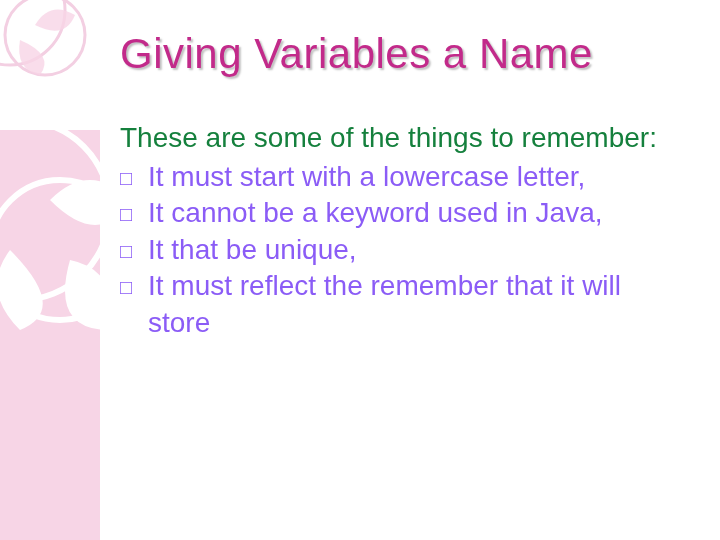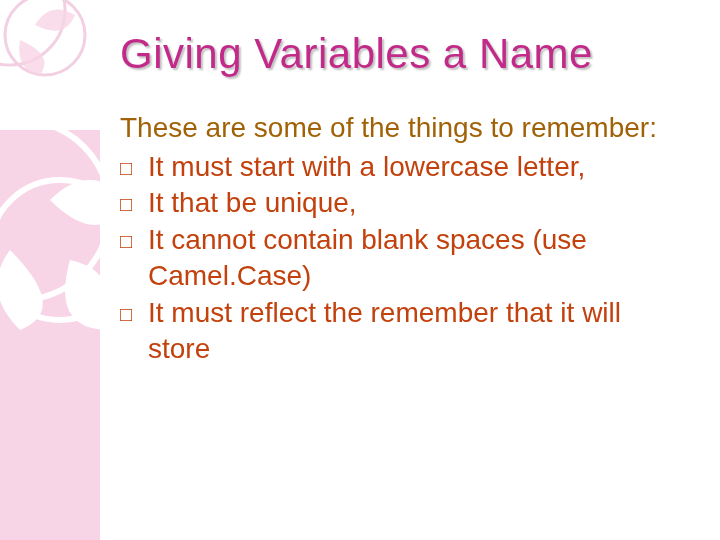--- a/index.html
+++ b/index.html
@@ -47,7 +47,7 @@
     font-size: 42px;
     color: #c22a8a;
     text-shadow: 2px 2px 2px rgba(0,0,0,0.25);
-    margin: 0 0 32px 0;
+    margin: 0 0 42px 0;
     font-weight: 400;
     letter-spacing: 0.5px;
   }

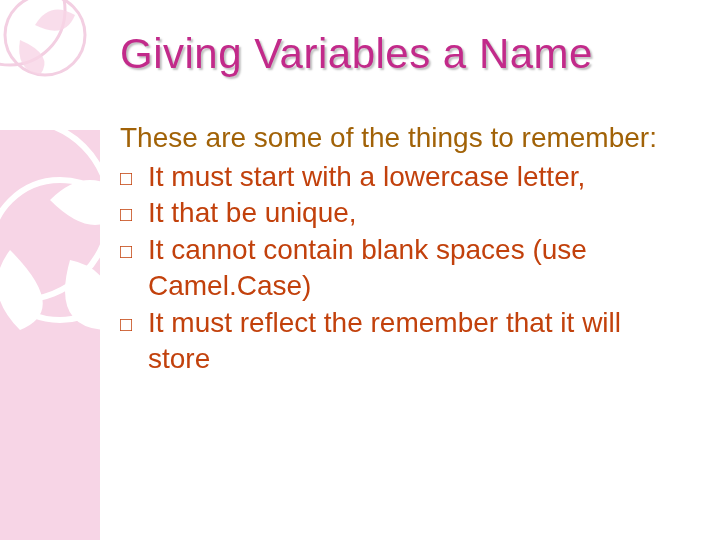--- a/index.html
+++ b/index.html
@@ -53,7 +53,7 @@
   }
   .intro {
     font-size: 28px;
-    color: #a16207;
+    color: #15803d;
     margin: 0 0 4px 0;
     line-height: 1.25;
   }

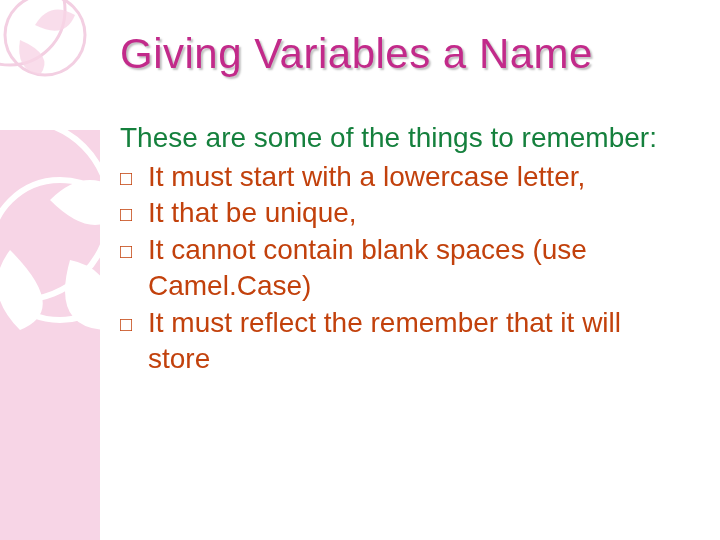--- a/index.html
+++ b/index.html
@@ -64,7 +64,7 @@
   }
   .bullets li {
     font-size: 28px;
-    color: #c2410c;
+    color: #8b5cf6;
     line-height: 1.3;
     padding-left: 28px;
     text-indent: -28px;

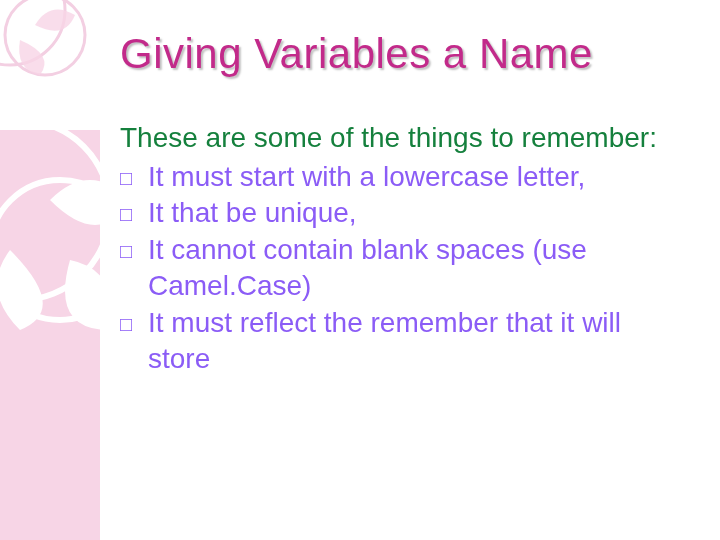--- a/index.html
+++ b/index.html
@@ -105,6 +105,7 @@
   <p class="intro">These are some of the things to remember:</p>
   <ul class="bullets">
     <li>It must start with a lowercase letter,</li>
+    <li>It cannot be a keyword used in Java,</li>
     <li>It that be unique,</li>
     <li>It cannot contain blank spaces (use Camel.Case)</li>
     <li>It must reflect the remember that it will store</li>

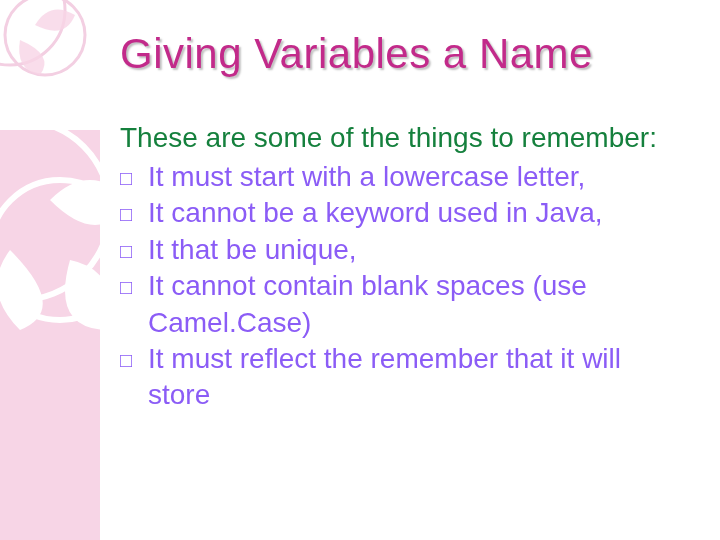--- a/index.html
+++ b/index.html
@@ -107,7 +107,6 @@
     <li>It must start with a lowercase letter,</li>
     <li>It cannot be a keyword used in Java,</li>
     <li>It that be unique,</li>
-    <li>It cannot contain blank spaces (use Camel.Case)</li>
     <li>It must reflect the remember that it will store</li>
   </ul>
 </div>

